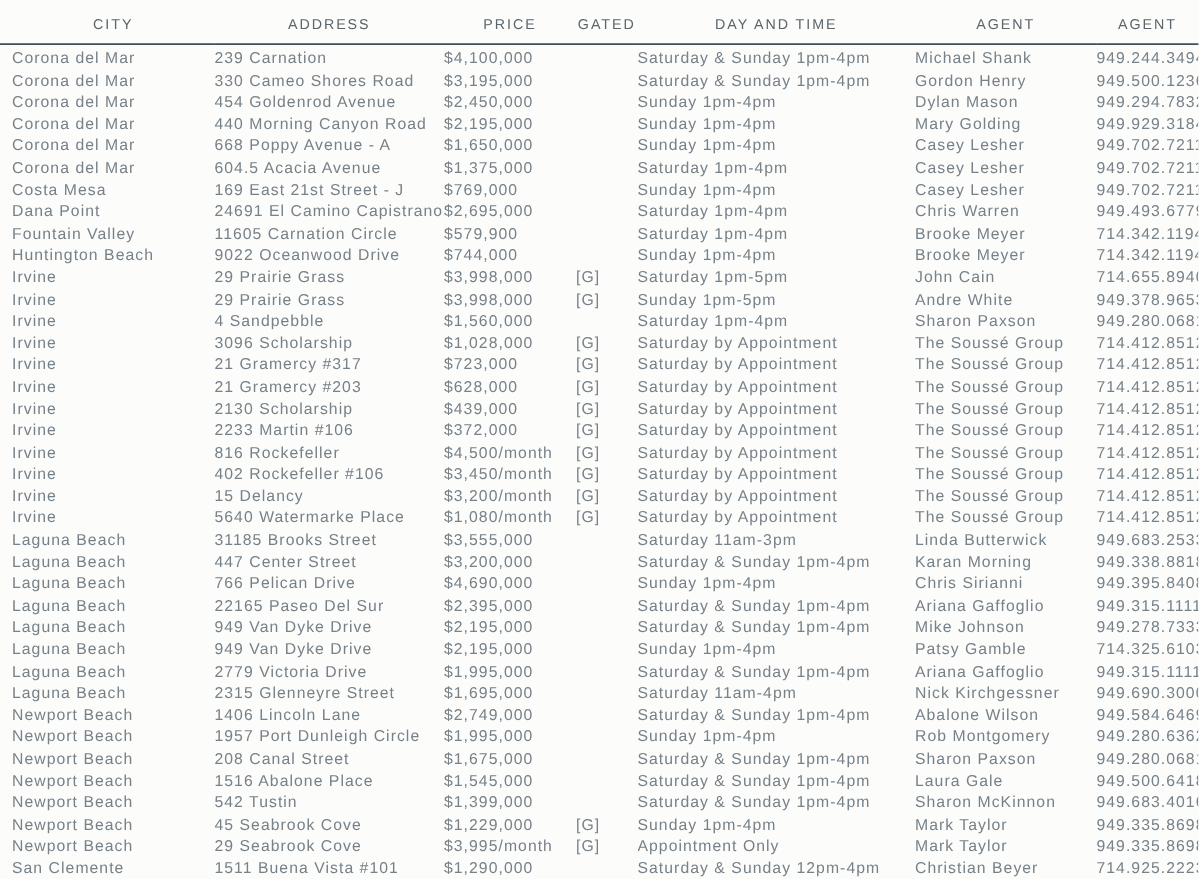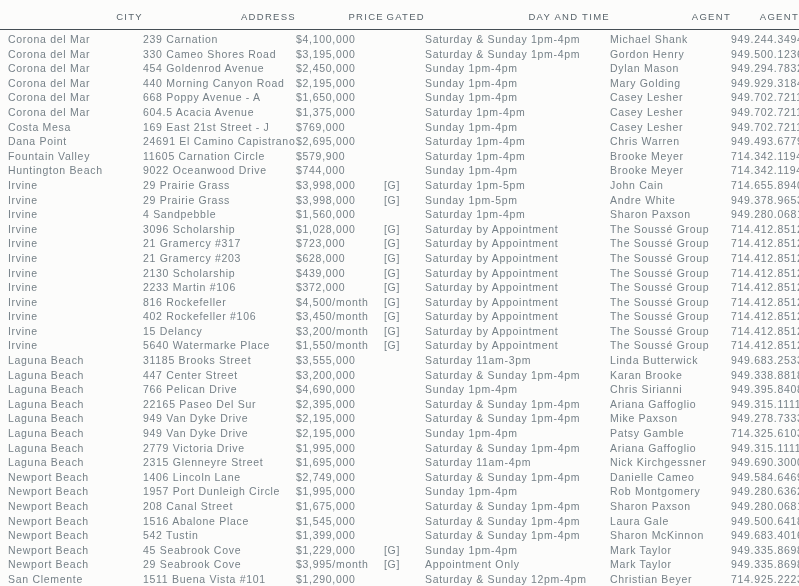--- a/index.html
+++ b/index.html
@@ -28,7 +28,7 @@
   col.c-agent{width:121px;}
   col.c-phone{width:68px;}
   thead th{
-    text-align:right;
+    text-align:center;
     font-weight:normal;
     font-size:9.5px;
     letter-spacing:1.3px;

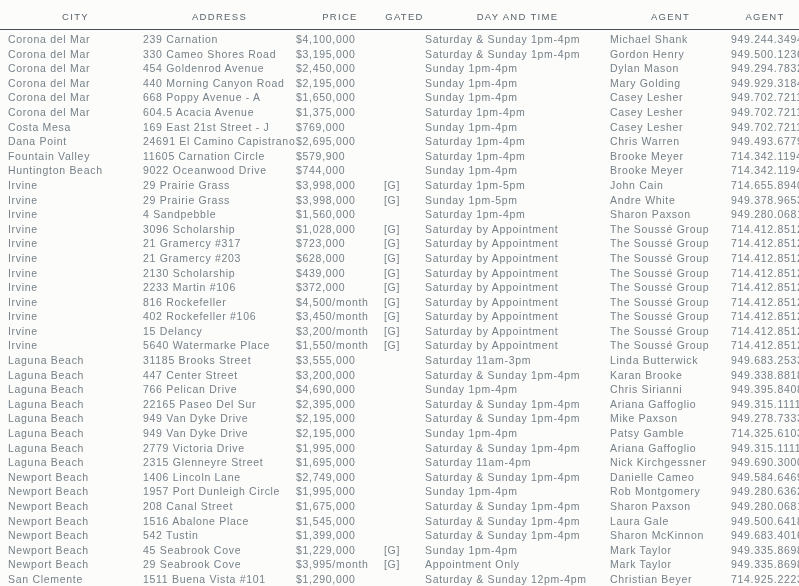--- a/index.html
+++ b/index.html
@@ -267,7 +267,7 @@
       <tr>
         <td>Irvine</td>
         <td>5640 Watermarke Place</td>
-        <td>$1,550/month</td>
+        <td>$1,080/month</td>
         <td>[G]</td>
         <td>Saturday by Appointment</td>
         <td>The Soussé Group</td>

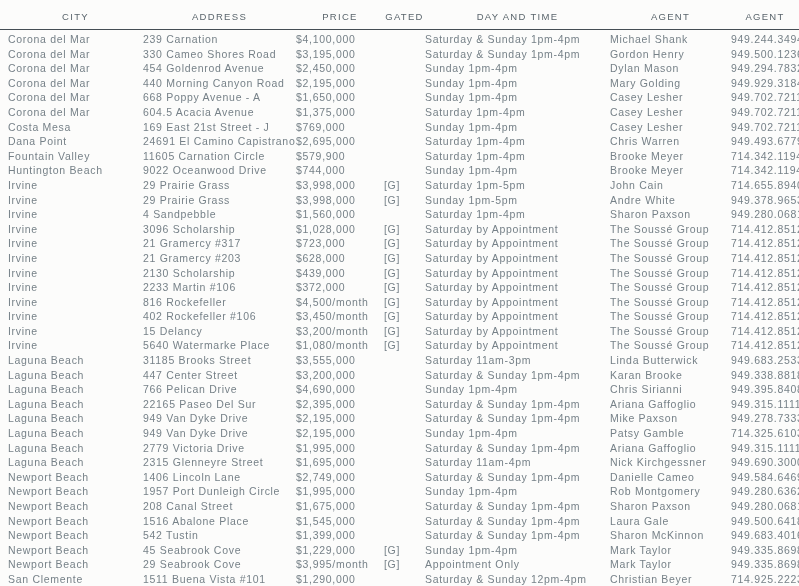--- a/index.html
+++ b/index.html
@@ -288,7 +288,7 @@
         <td>$3,200,000</td>
         <td></td>
         <td>Saturday &amp; Sunday 1pm-4pm</td>
-        <td>Karan Brooke</td>
+        <td>Karan Morning</td>
         <td>949.338.8818</td>
       </tr>
       <tr>

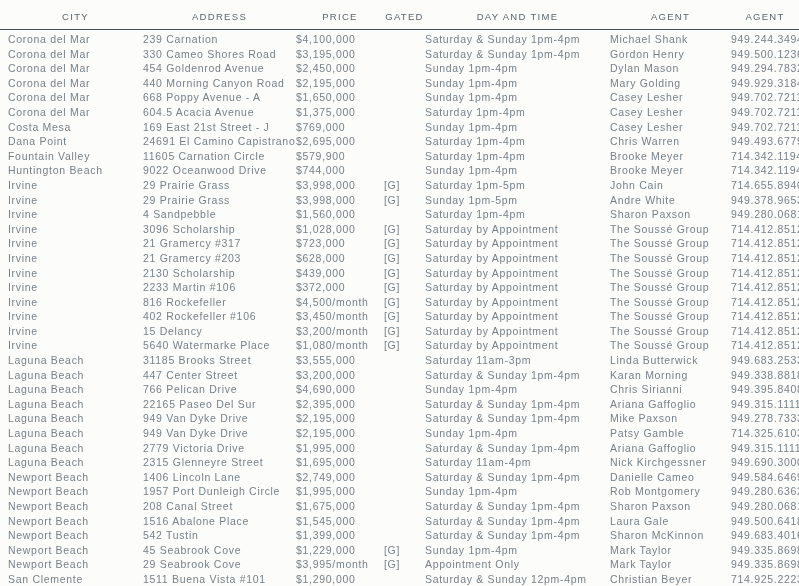--- a/index.html
+++ b/index.html
@@ -315,7 +315,7 @@
         <td>$2,195,000</td>
         <td></td>
         <td>Saturday &amp; Sunday 1pm-4pm</td>
-        <td>Mike Paxson</td>
+        <td>Mike Johnson</td>
         <td>949.278.7333</td>
       </tr>
       <tr>

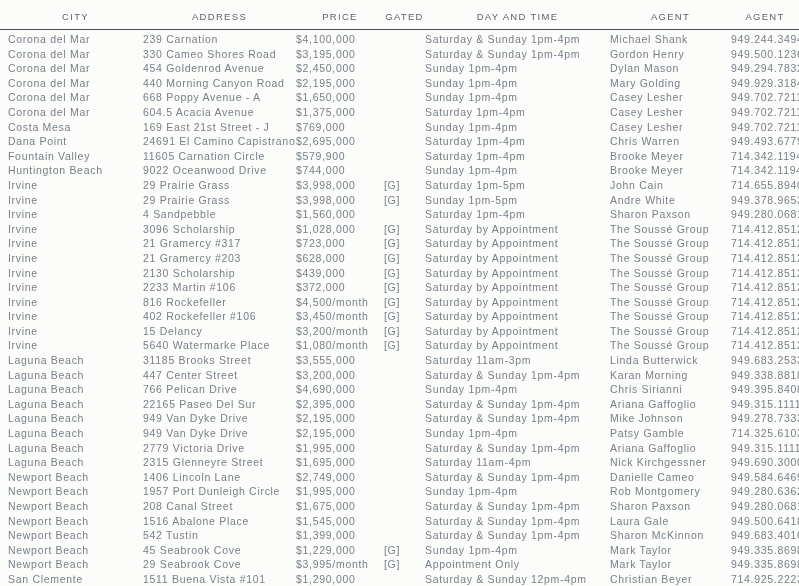--- a/index.html
+++ b/index.html
@@ -351,7 +351,7 @@
         <td>$2,749,000</td>
         <td></td>
         <td>Saturday &amp; Sunday 1pm-4pm</td>
-        <td>Danielle Cameo</td>
+        <td>Abalone Wilson</td>
         <td>949.584.6469</td>
       </tr>
       <tr>

